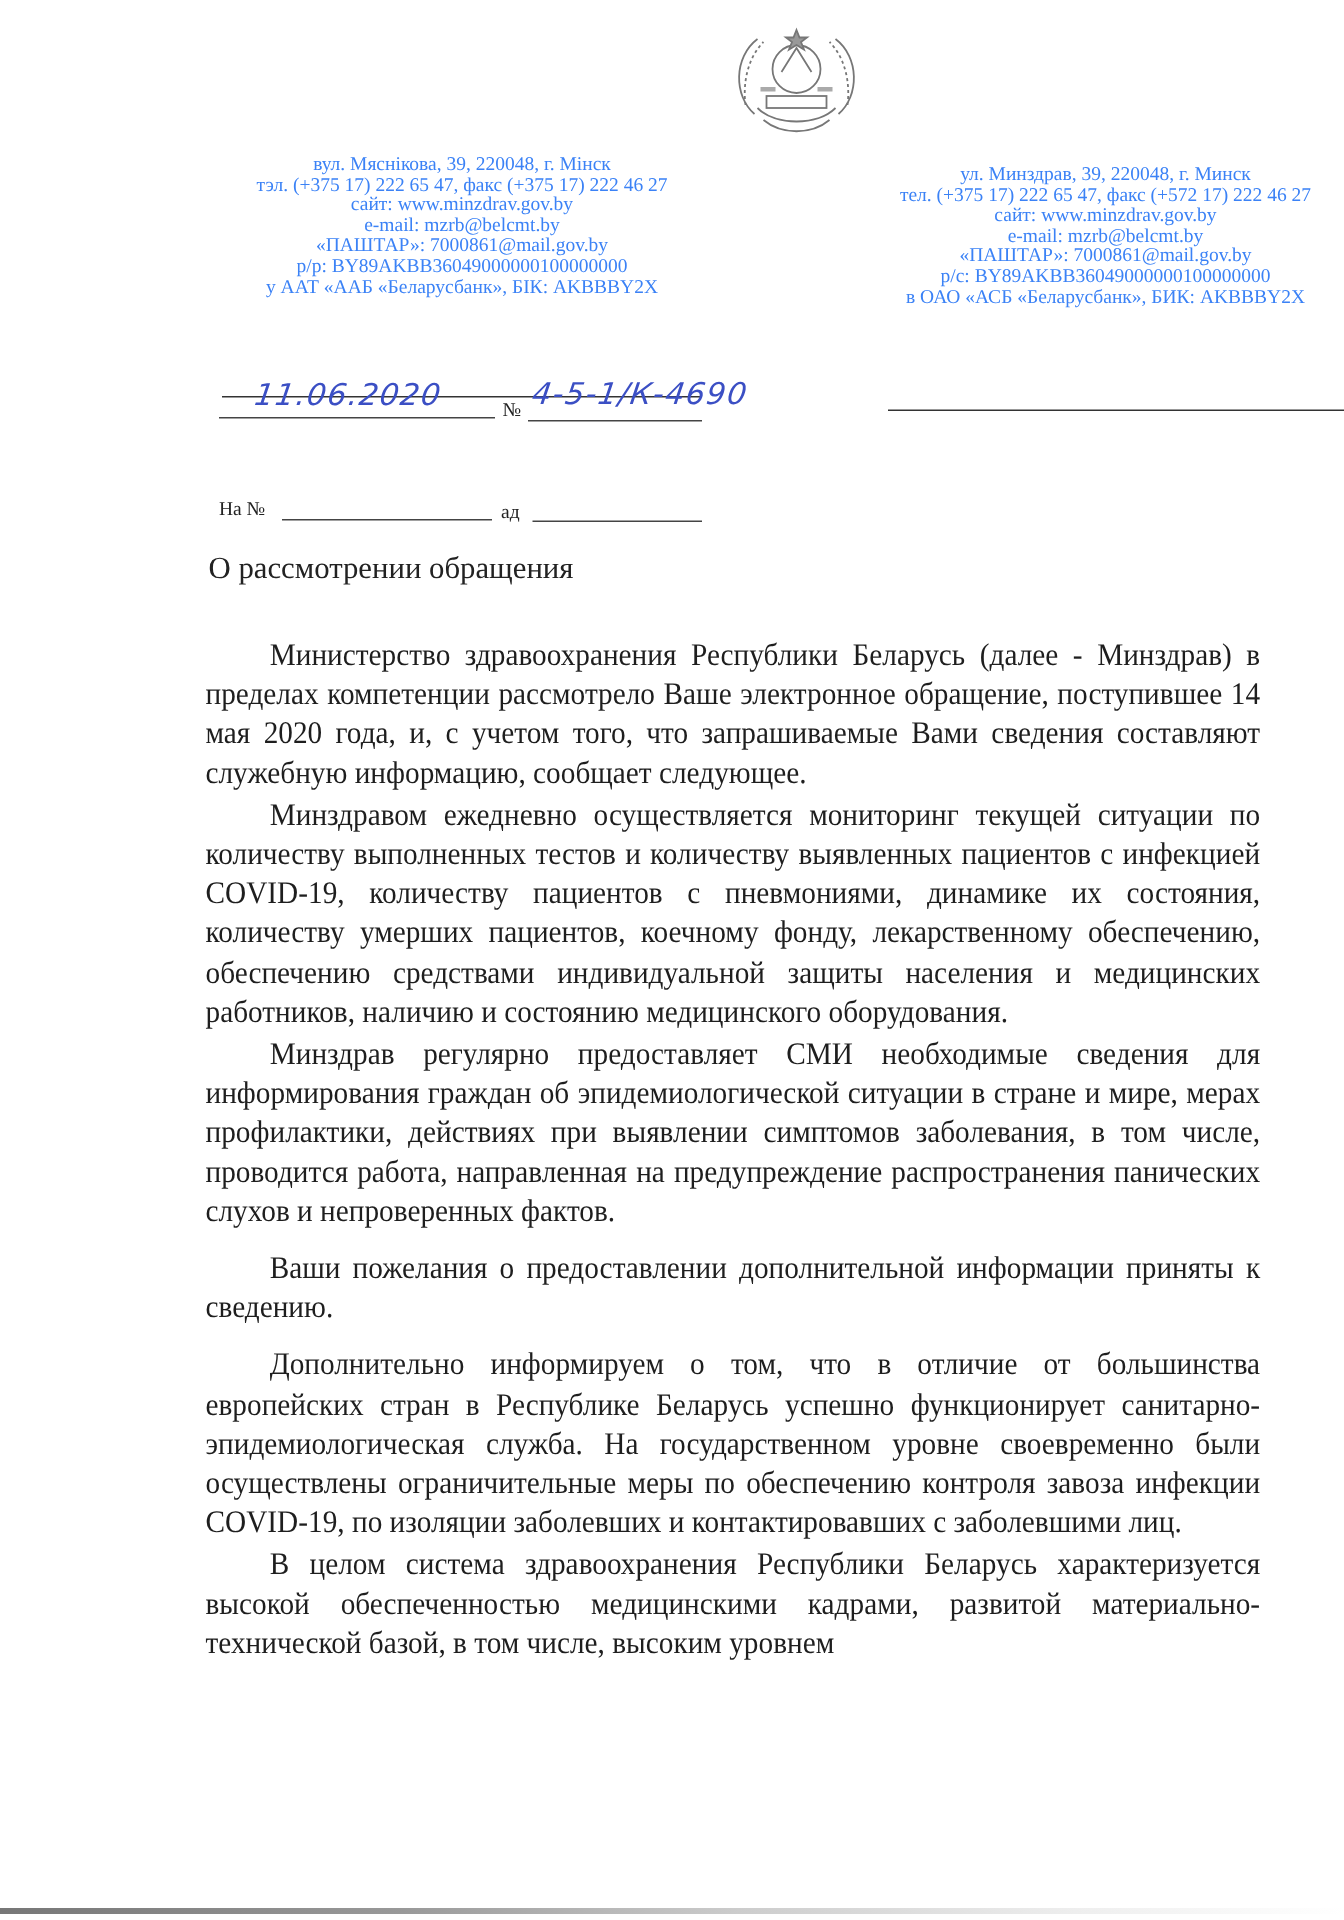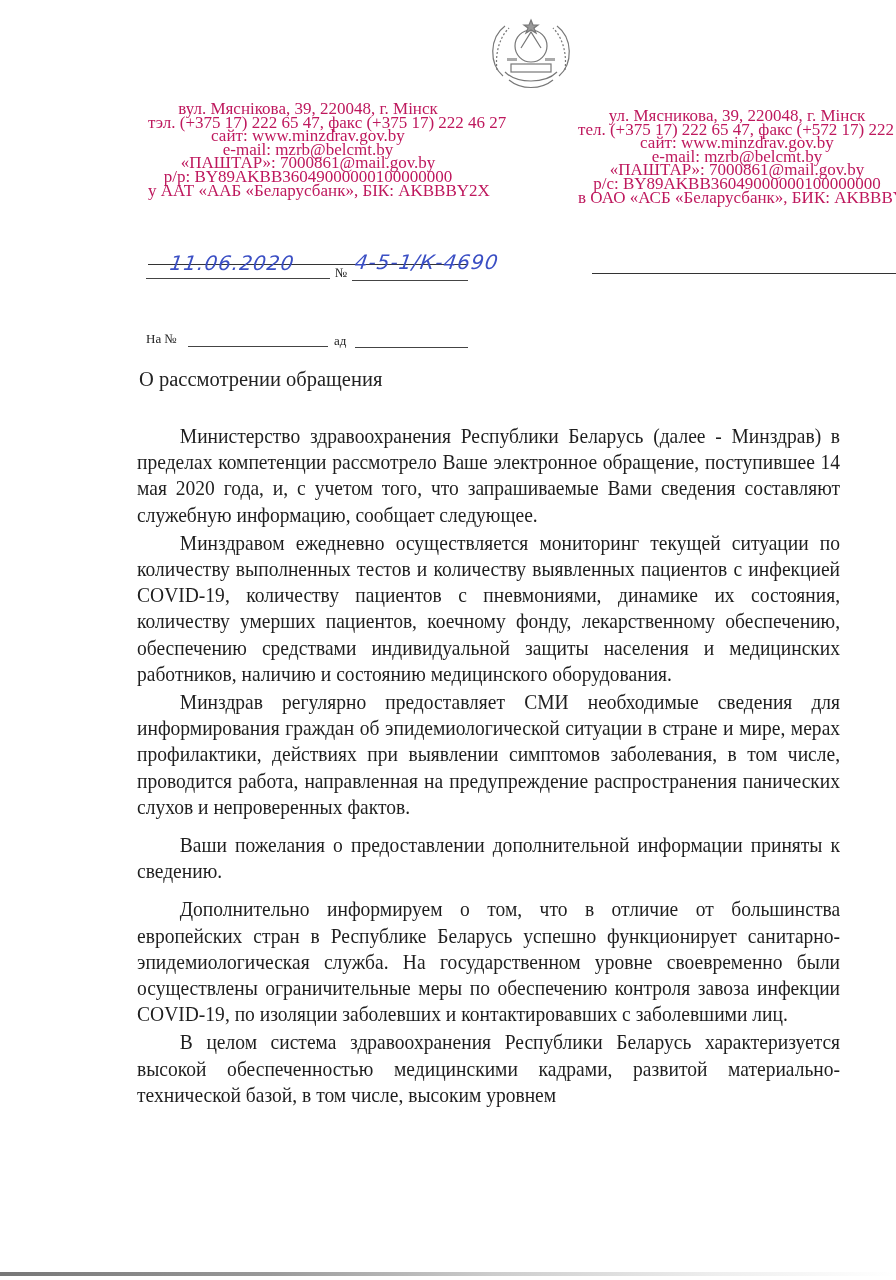--- a/index.html
+++ b/index.html
@@ -7,7 +7,7 @@
   .emblem { position:absolute; left:483px; top:14px; width:96px; height:80px; }
   .hdr { position:absolute; text-align:center; }
   .hdr .title { font-weight:bold; font-size:18.5px; line-height:19.5px; letter-spacing:0.3px; color:#111; }
-  .hdr .info { font-size:17px; line-height:13.6px; color:#be185d; white-space:nowrap; }
+  .hdr .info { font-size:13px; line-height:13.6px; color:#3b82f6; white-space:nowrap; }
   .hdr-by { left:148px; width:320px; top:86px; }
   .hdr-by .info { margin-top:16px; }
   .hdr-ru { left:578px; width:318px; top:94px; }

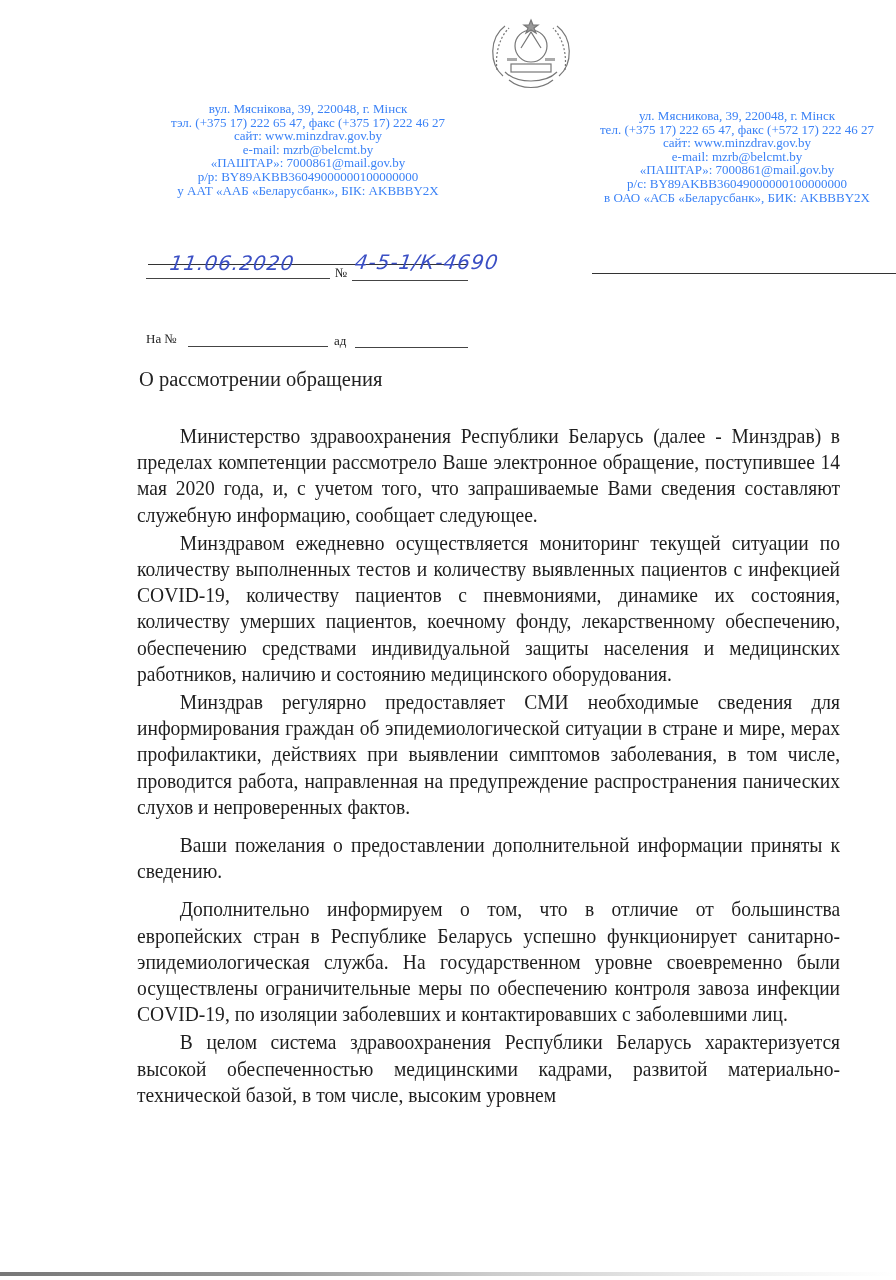--- a/index.html
+++ b/index.html
@@ -61,7 +61,7 @@
 
 <div class="hdr hdr-ru">
   <div class="info">
-    <div>ул. Мясникова, 39, 220048, г. Мінск</div>
+    <div>ул. Минздрав, 39, 220048, г. Минск</div>
     <div>тел. (+375 17) 222 65 47, факс (+572 17) 222 46 27</div>
     <div>сайт: www.minzdrav.gov.by</div>
     <div>e-mail: mzrb@belcmt.by</div>

